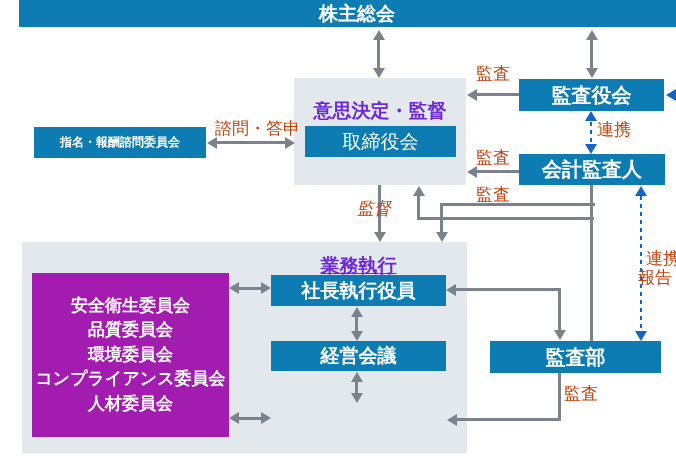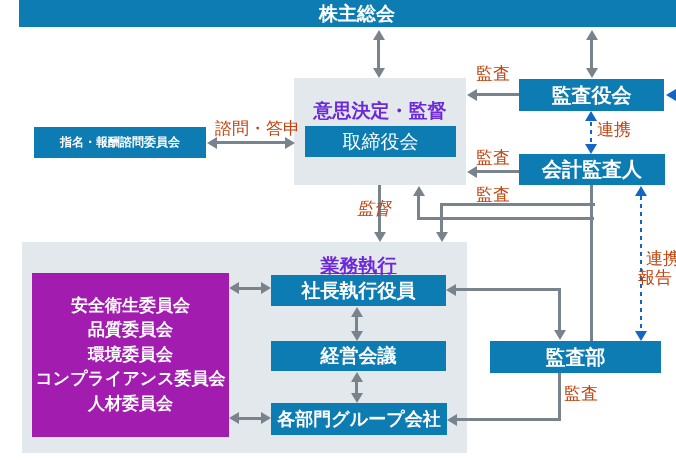--- a/index.html
+++ b/index.html
@@ -69,7 +69,6 @@
     </div>
     <div class="bluebox" style="left:249px;top:33px;width:175px;height:31px;font-size:19px;">社長執行役員</div>
     <div class="bluebox" style="left:249px;top:99px;width:175px;height:30px;font-size:19px;">経営会議</div>
-    <div class="bluebox" style="left:249px;top:161px;width:176px;height:32px;font-size:18px;">各部門グループ会社</div>
   </div>
 
   <div class="gline" style="left:358px;top:40px;width:3px;height:30px;"></div>

